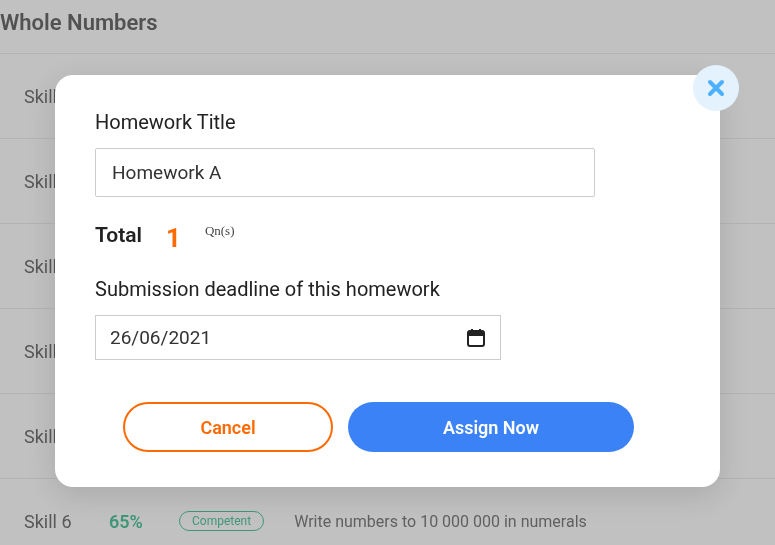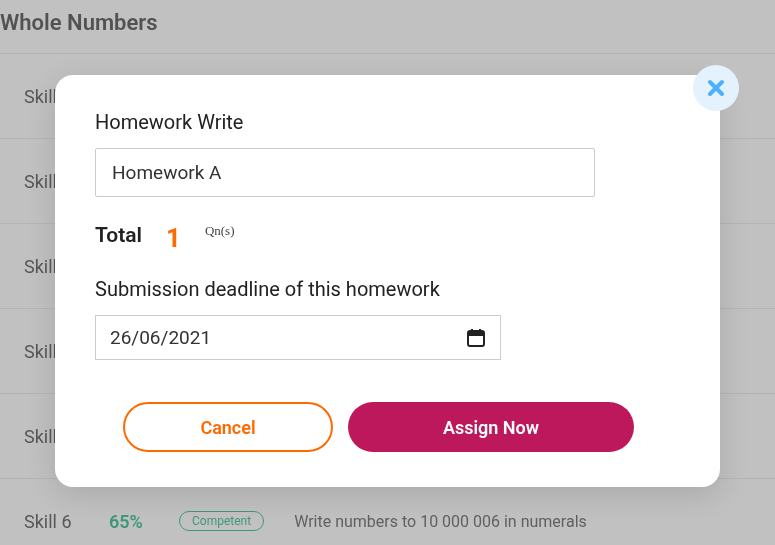--- a/index.html
+++ b/index.html
@@ -189,7 +189,7 @@
     </span>
   </div>
 
-  <div class="field-label">Homework Write</div>
+  <div class="field-label">Homework Title</div>
   <input class="text-input" type="text" value="Homework A" style="">
 
   <div class="total-line">

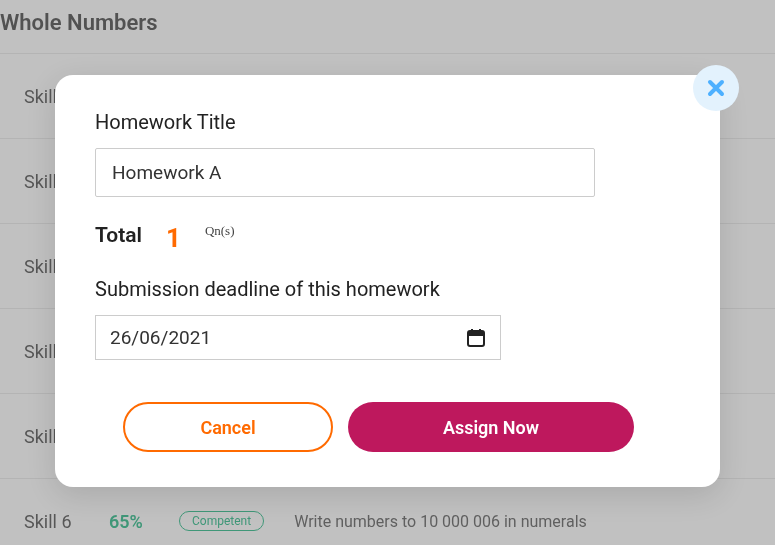--- a/index.html
+++ b/index.html
@@ -147,7 +147,7 @@
     }
     .btn-assign {
       width: 286px;
-      background: #be185d;
+      background: #3b82f6;
       color: #fff;
     }
   </style>

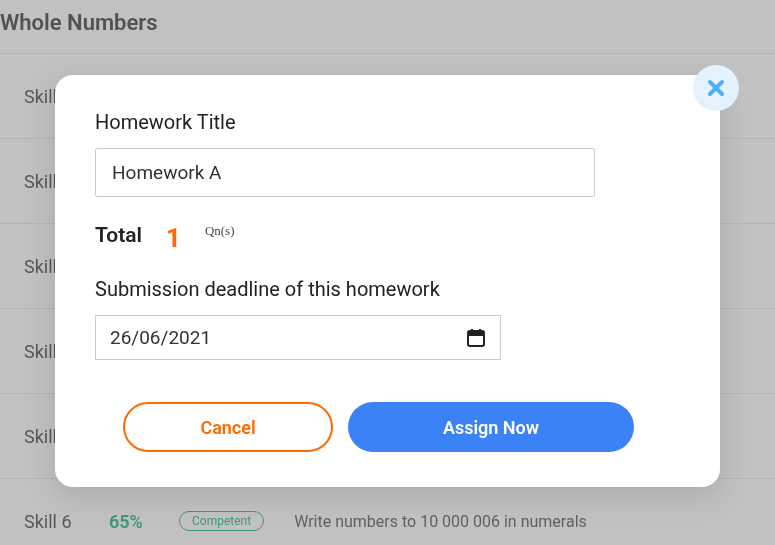--- a/index.html
+++ b/index.html
@@ -175,7 +175,7 @@
   <span class="skill-label">Skill 6</span>
   <span class="skill-pct">65%</span>
   <span class="skill-badge">Competent</span>
-  <span class="skill-desc">Write numbers to 10 000 006 in numerals</span>
+  <span class="skill-desc">Write numbers to 10 000 000 in numerals</span>
 </div>
 
 <div class="dim"></div>

